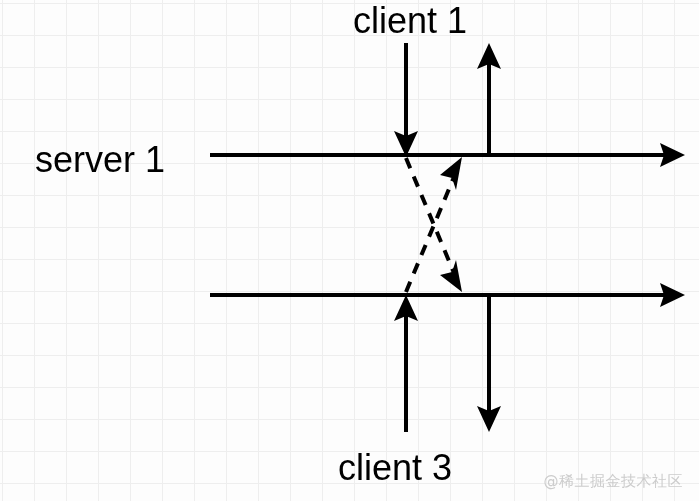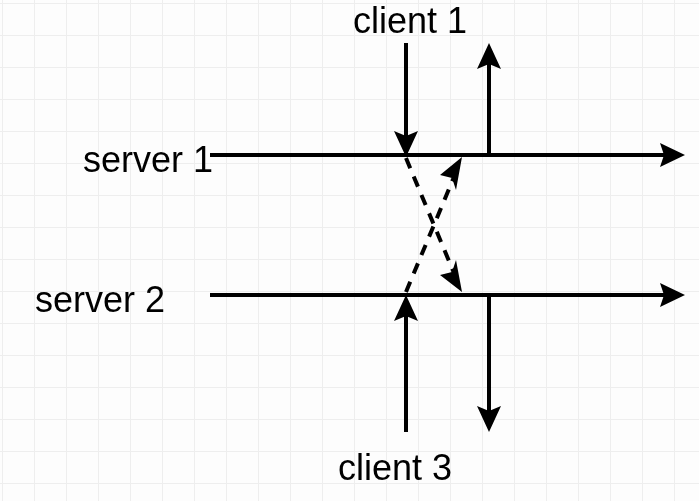--- a/index.html
+++ b/index.html
@@ -49,7 +49,7 @@
     white-space: nowrap;
     line-height: 1;
   }
-  #label-server-1 { left: 35px; top: 142px; margin-left: 48px; }
+  #label-server-1 { left: 35px; top: 142px; }
   #label-server-2 { left: 35px; top: 282px; }
   #label-client-1 { left: 353px; top: 3px; }
   #label-client-2 { left: 338px; top: 450px; }

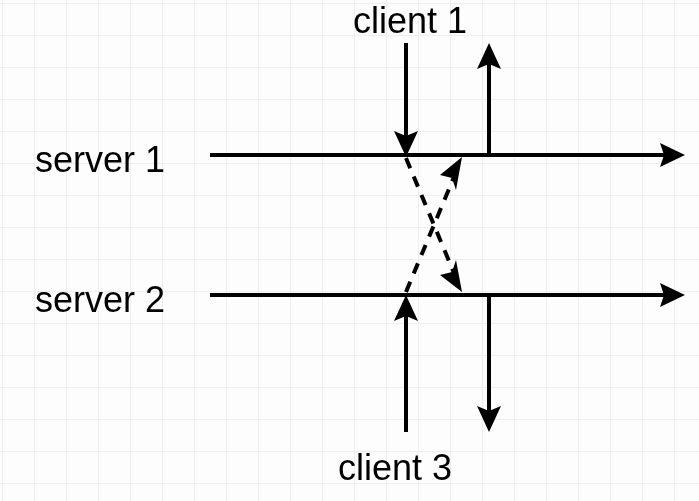--- a/index.html
+++ b/index.html
@@ -116,7 +116,6 @@
 
   <div class="diagram-label" id="label-server-1">server 1</div>
 
-  <div class="diagram-label" id="label-server-2">server 2</div>
 
   <div class="diagram-label" id="label-client-1">client 1</div>
 

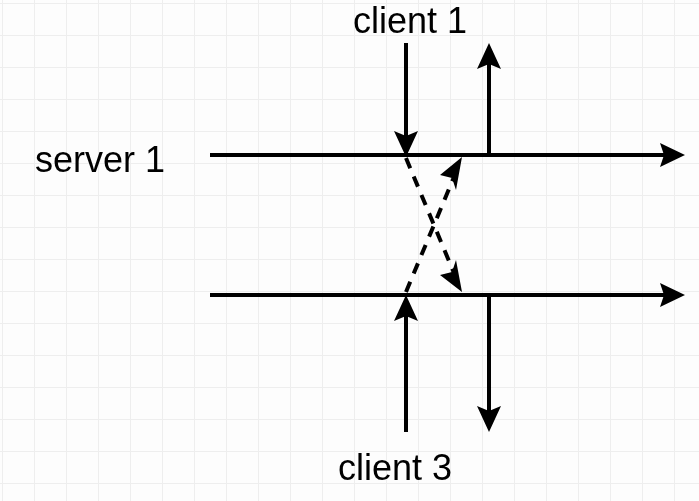--- a/index.html
+++ b/index.html
@@ -121,6 +121,7 @@
 
   <div class="diagram-label" id="label-client-2">client 3</div>
 
+  <div id="watermark">@稀土掘金技术社区</div>
 
 </div>
 

